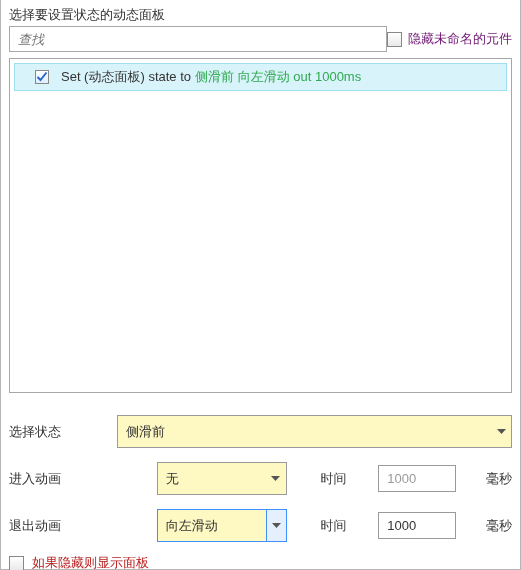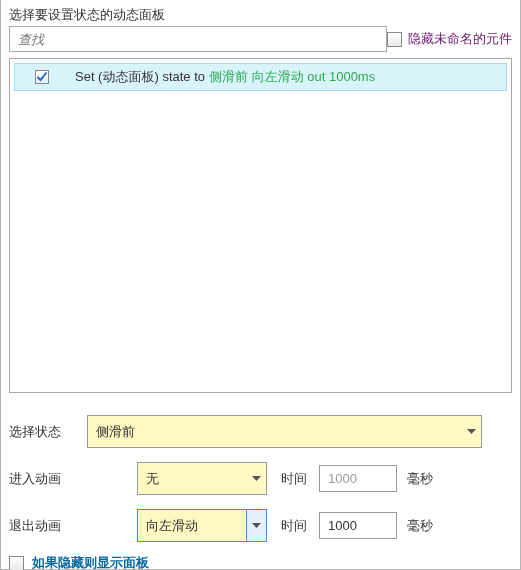--- a/index.html
+++ b/index.html
@@ -79,7 +79,7 @@
   .listitem {
     display: flex;
     align-items: center;
-    gap: 26px;
+    gap: 12px;
     padding: 4px 6px 4px 20px;
     background: #d9f3fb;
     border: 1px solid #9fdff2;

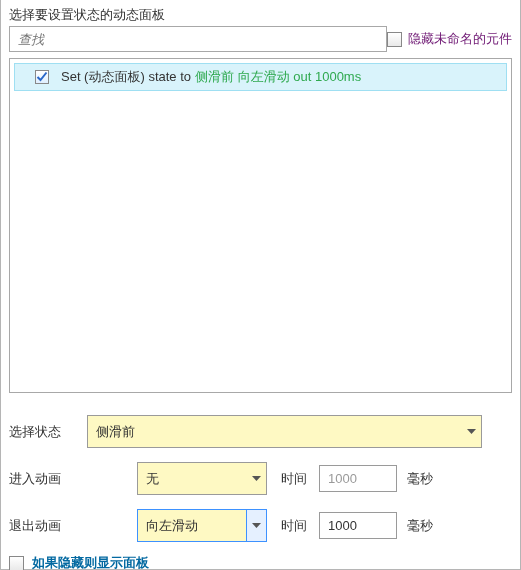--- a/index.html
+++ b/index.html
@@ -107,6 +107,7 @@
     display: flex;
     align-items: center;
     margin-bottom: 14px;
+    justify-content: space-between;
   }
   .row .label {
     width: 78px;

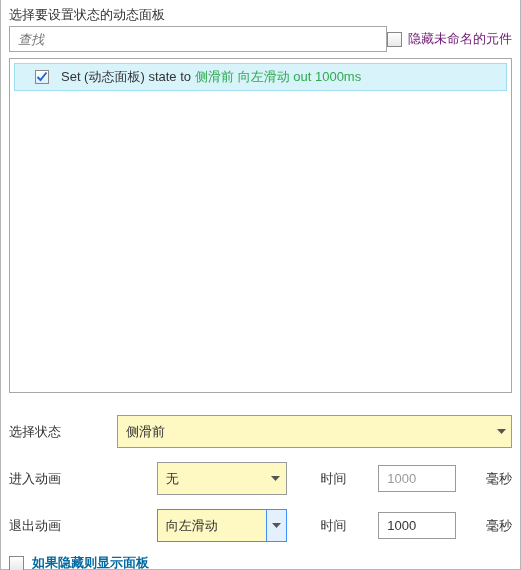--- a/index.html
+++ b/index.html
@@ -170,11 +170,10 @@
     display: flex;
     align-items: center;
     gap: 8px;
-    color: #0369a1;
+    color: #b91c1c;
     margin-top: 4px;
     height: 14px;
     overflow: hidden;
-    font-weight: bold;
   }
 
   

